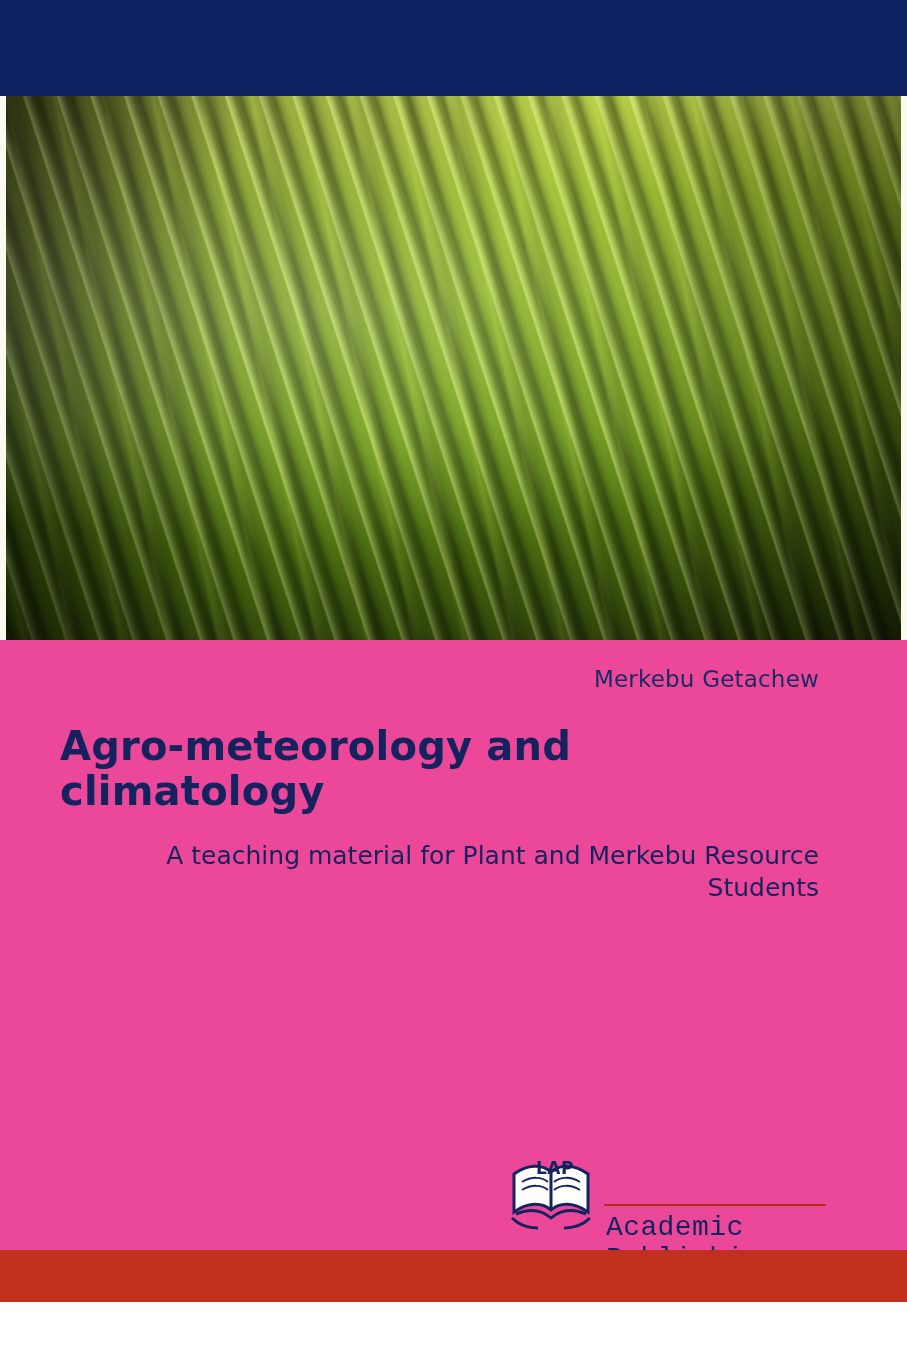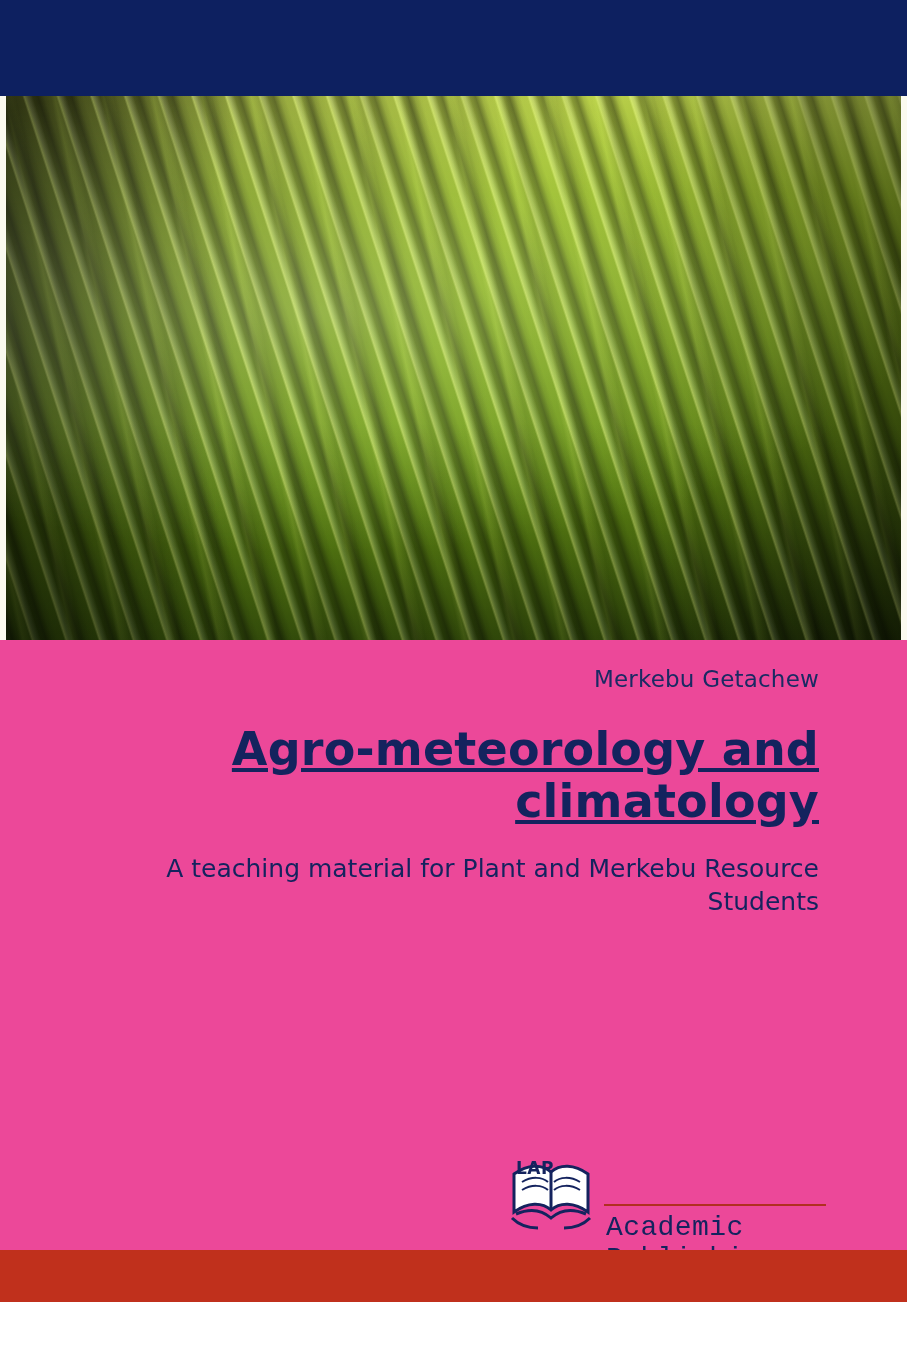--- a/index.html
+++ b/index.html
@@ -131,13 +131,11 @@
   }
   .title {
     margin: 32px 88px 0 60px;
-    text-align: right;
-    font-size: 46px;
+    font-size: 40px;
     line-height: 1.12;
     font-weight: bold;
     color: #14235e;
     letter-spacing: 0.2px;
-    text-decoration: underline;
   }
   .subtitle {
     margin: 26px 88px 0 60px;

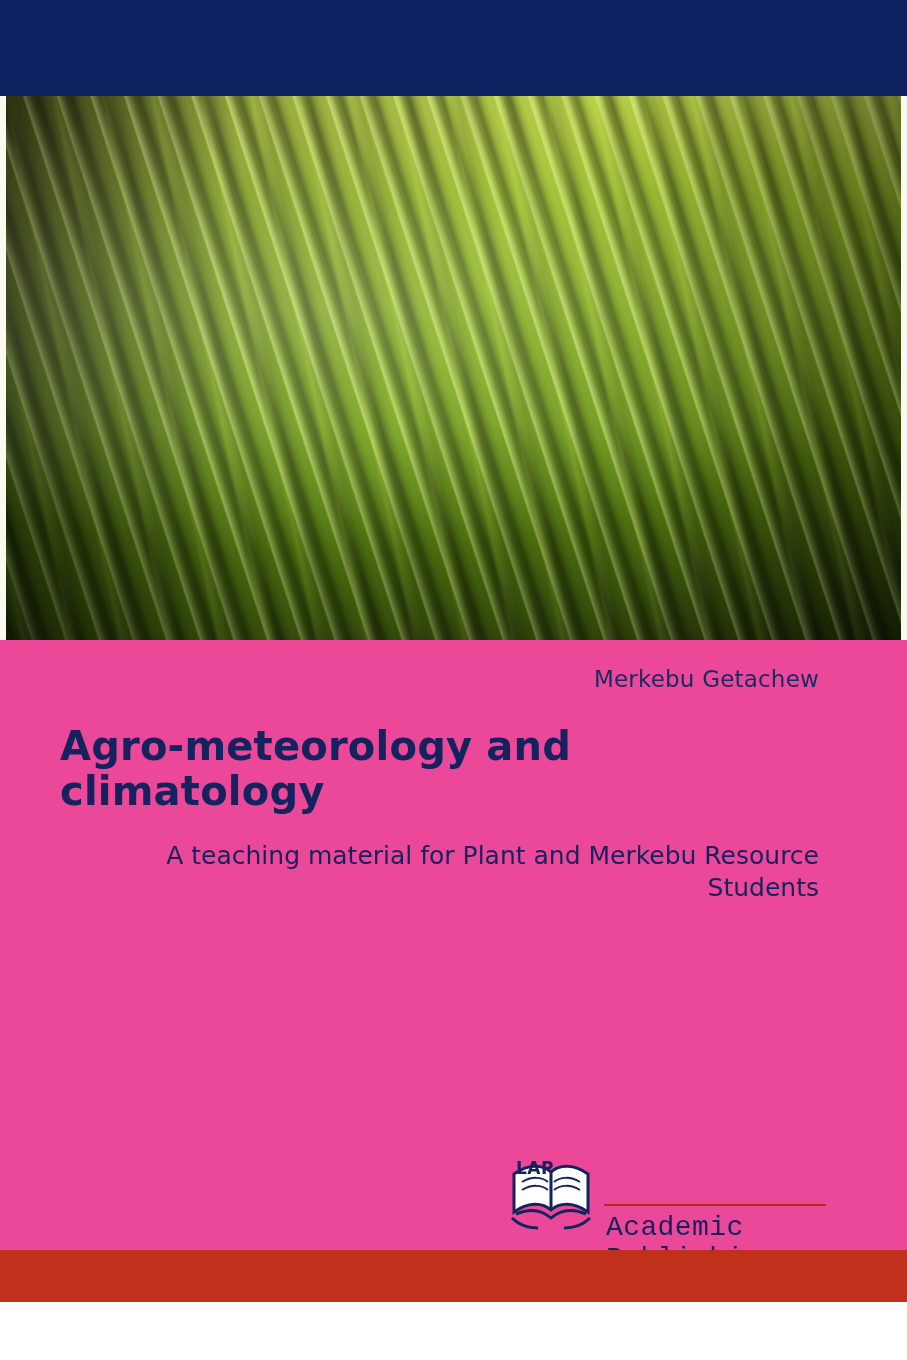--- a/index.html
+++ b/index.html
@@ -162,7 +162,7 @@
   }
   .logo-lap {
     position: absolute;
-    left: 8px;
+    left: 28px;
     top: 8px;
     font-size: 17px;
     font-weight: bold;

